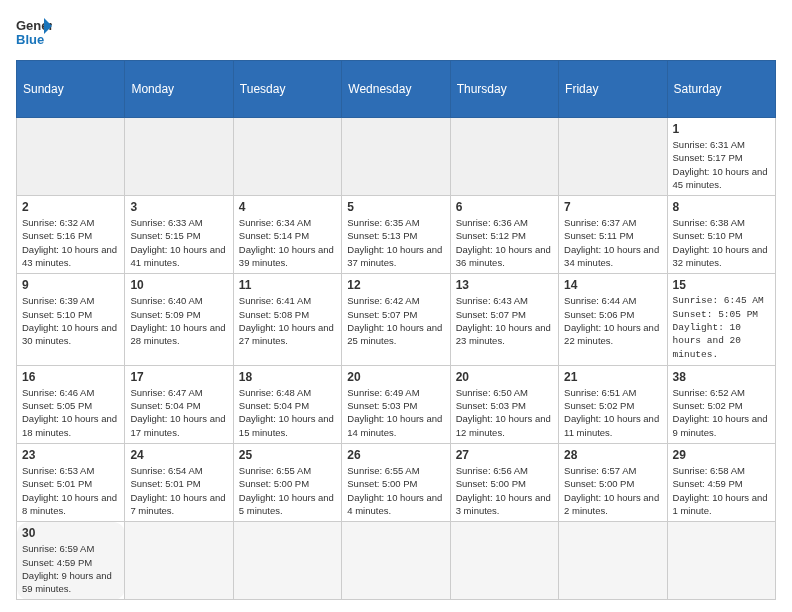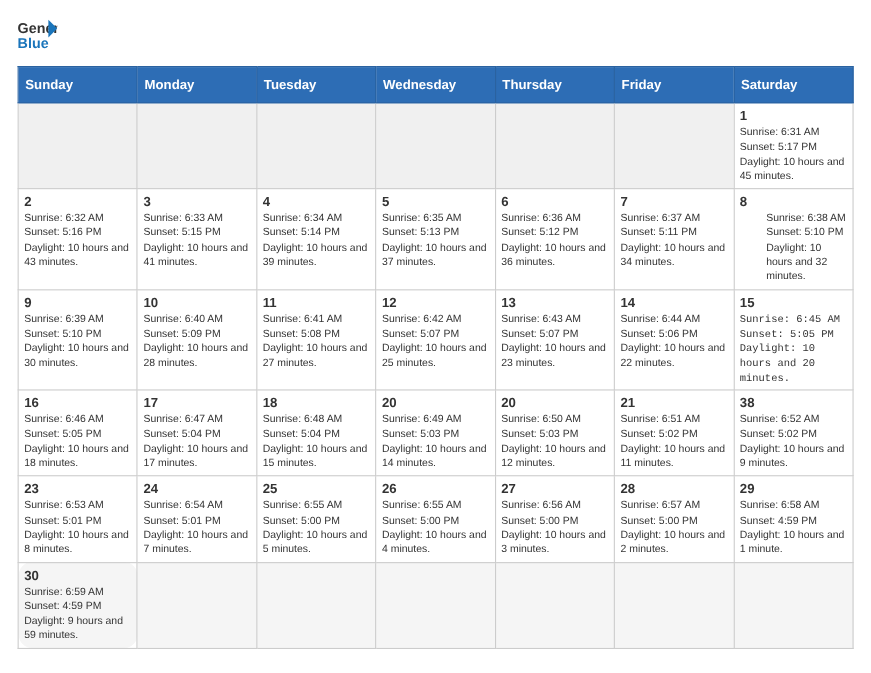--- a/index.html
+++ b/index.html
@@ -46,8 +46,8 @@
       background: #2d6db5;
       color: #fff;
       font-size: 12px;
-      font-weight: bold;
-      padding: 9px 6px;
+      font-weight: normal;
+      padding: 21px 6px;
       text-align: left;
       border: 1px solid #2a62a0;
     }

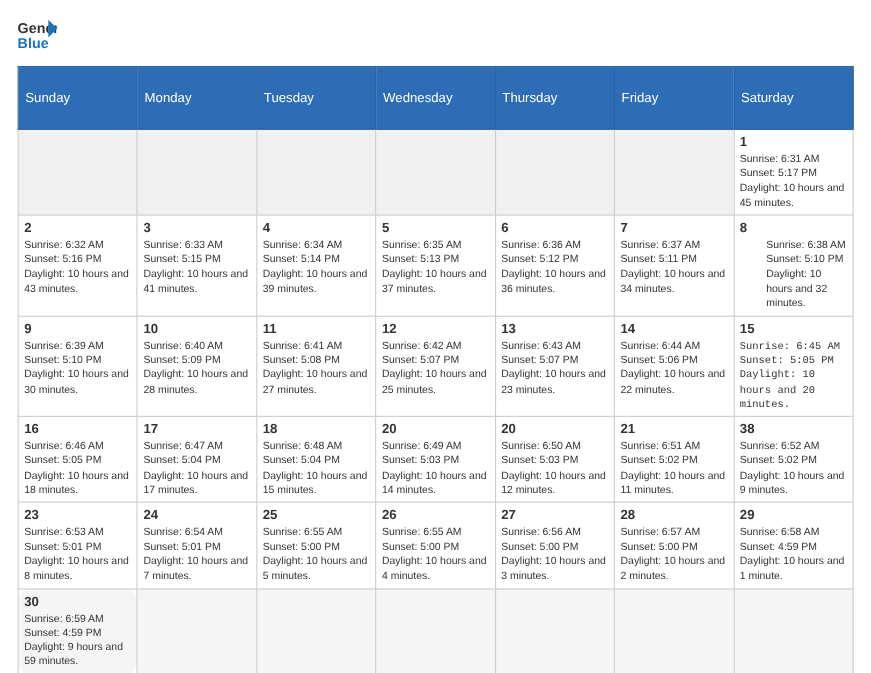--- a/index.html
+++ b/index.html
@@ -165,7 +165,7 @@
         </td>
         <td>
           <span class="day-number">8</span>
-          <div class="day-info" style="white-space: pre-line; margin-left: 24px;">Sunrise: 6:38 AM
+          <div class="day-info" style="white-space: pre-line;">Sunrise: 6:38 AM
 Sunset: 5:10 PM
 Daylight: 10 hours and 32 minutes.</div>
         </td>

